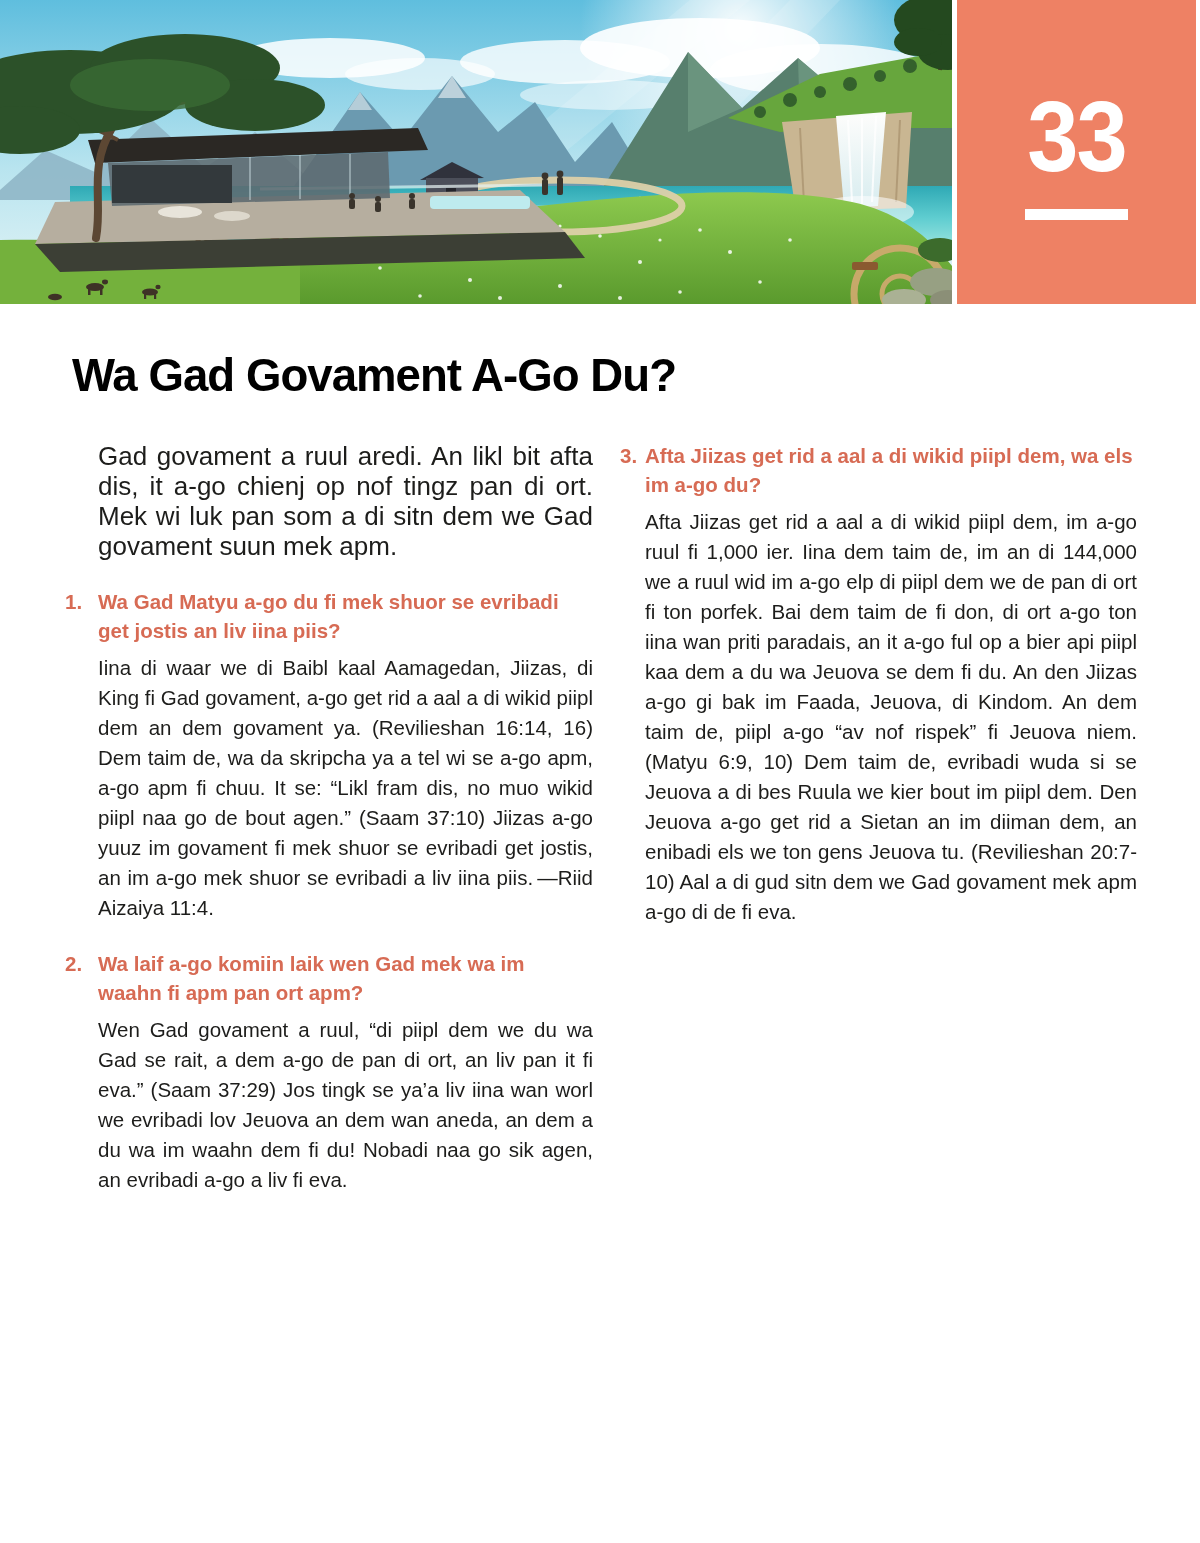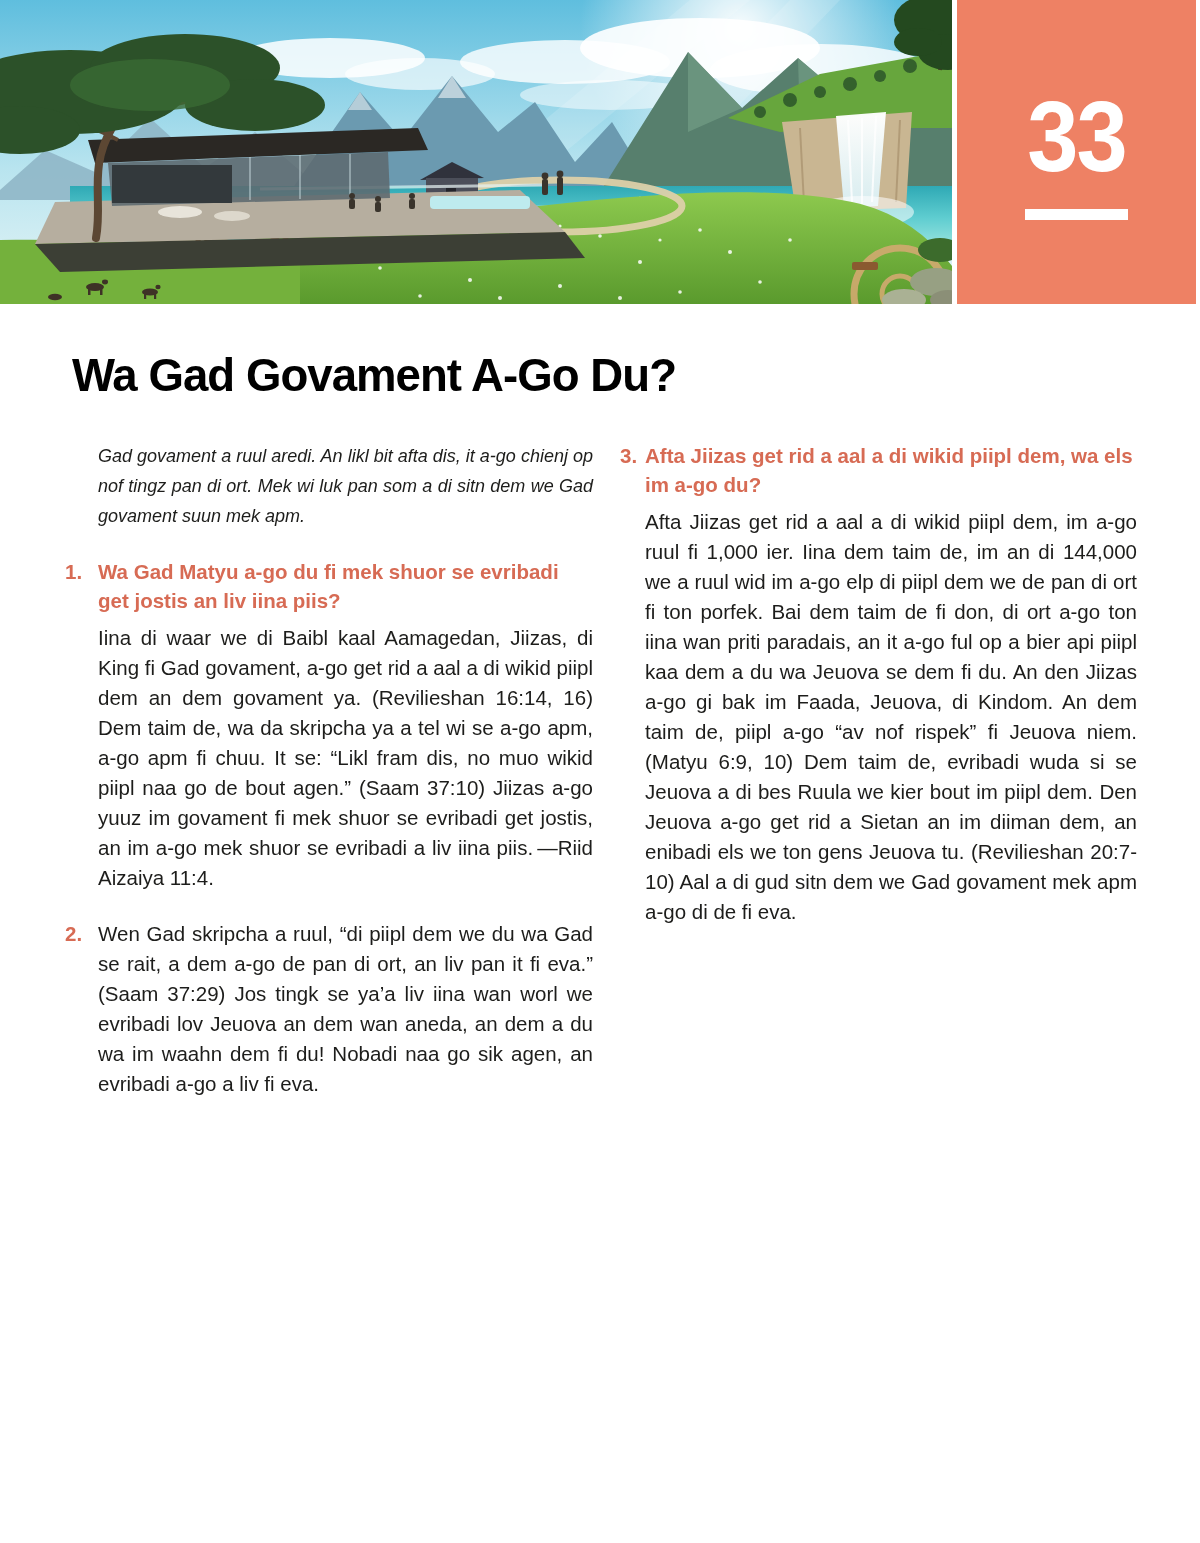--- a/index.html
+++ b/index.html
@@ -30,7 +30,7 @@
   .col-right .indent{padding-left:25px;}
 
   p{margin:0;}
-  .intro{font-size:18px;line-height:30px;text-align:justify;margin-bottom:26px;font-style:italic;}
+  .intro{font-size:26px;line-height:30px;text-align:justify;margin-bottom:26px;}
   .q-head{position:relative;margin:0 0 8px 0;font-size:20.5px;line-height:29px;font-weight:700;}
   .q-num{position:absolute;left:0;top:0;}
   .q-body{font-size:20.5px;line-height:30px;text-align:justify;margin-bottom:26px;}

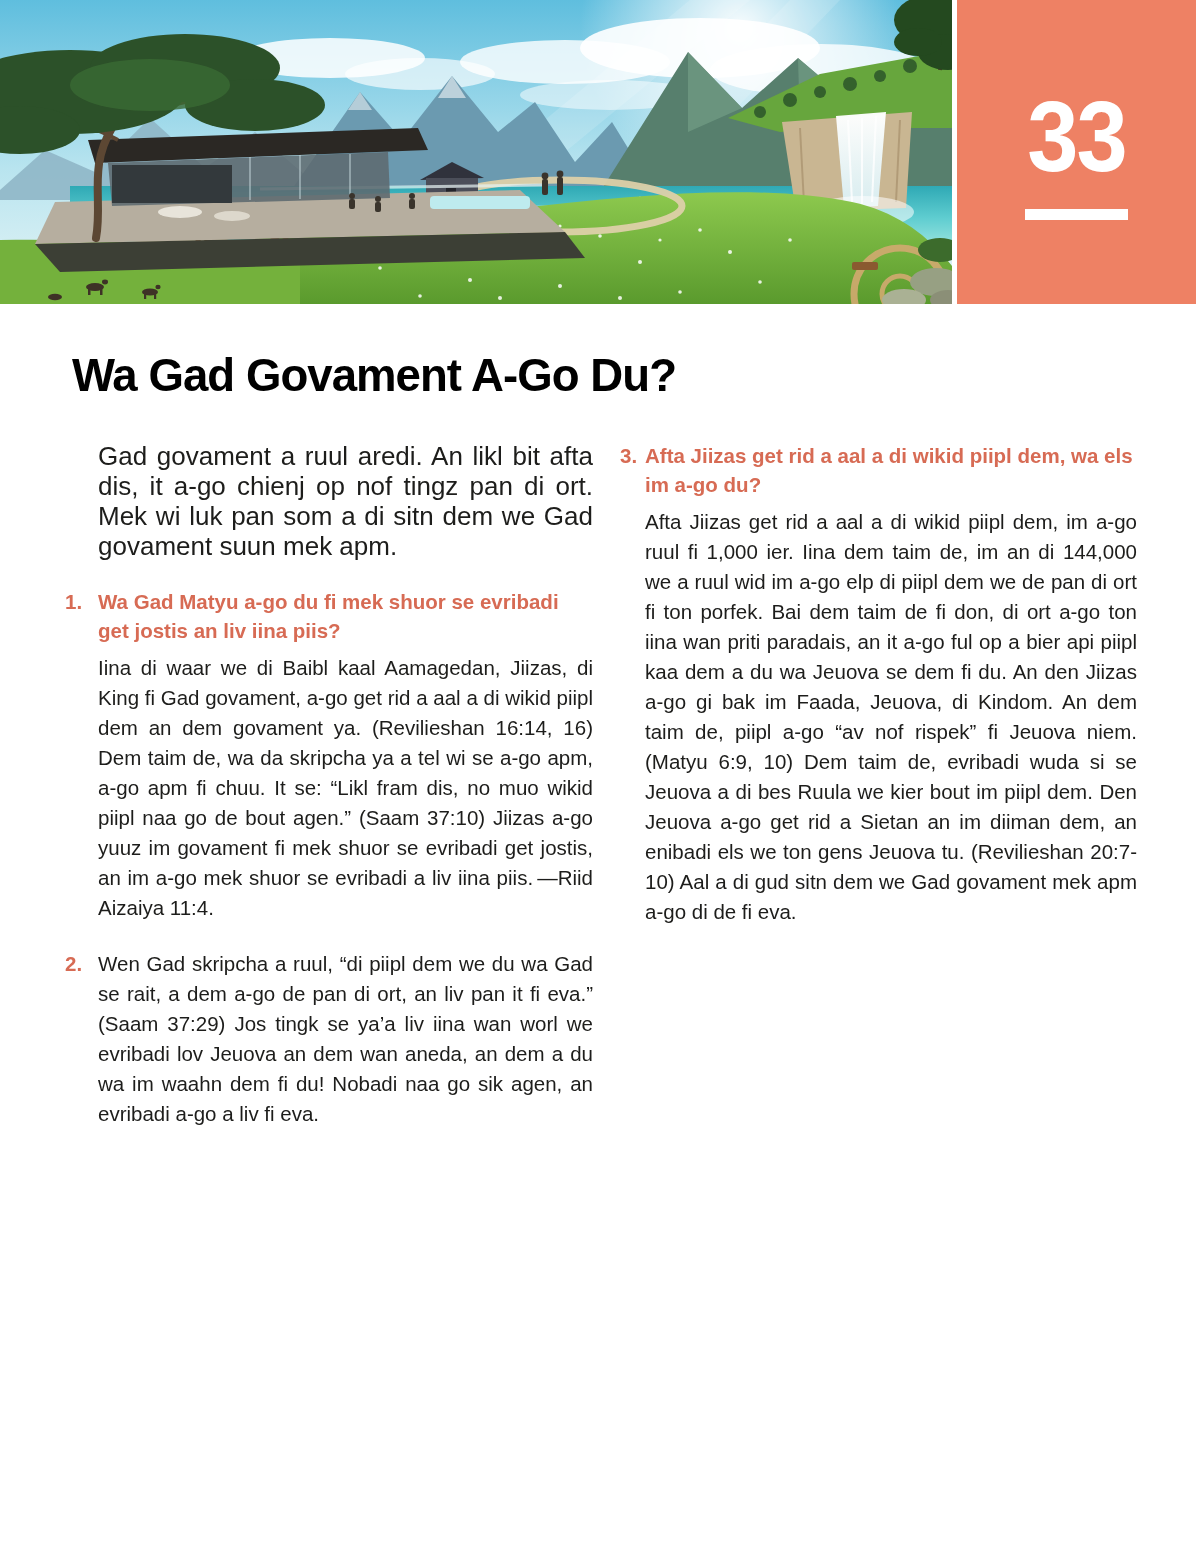--- a/index.html
+++ b/index.html
@@ -250,6 +250,7 @@
     <div>
       <h2 class="q-head indent" style="color: rgb(215, 107, 84);">
         <span class="q-num">2.</span>
+        <span>Wa laif a-go komiin laik wen Gad mek wa im waahn fi apm pan ort apm?</span>
       </h2>
       <p class="q-body indent"><span>Wen Gad skripcha a ruul, </span><span class="b">“di piipl dem we du wa Gad se rait, a dem a-go de pan di ort, an liv pan it fi eva.”</span><span> (Saam 37:29) Jos tingk se ya’a liv iina wan worl we evribadi lov Jeuova an dem wan aneda, an dem a du wa im waahn dem fi du! Nobadi naa go sik agen, an evribadi a-go a liv fi eva.</span></p>
     </div>

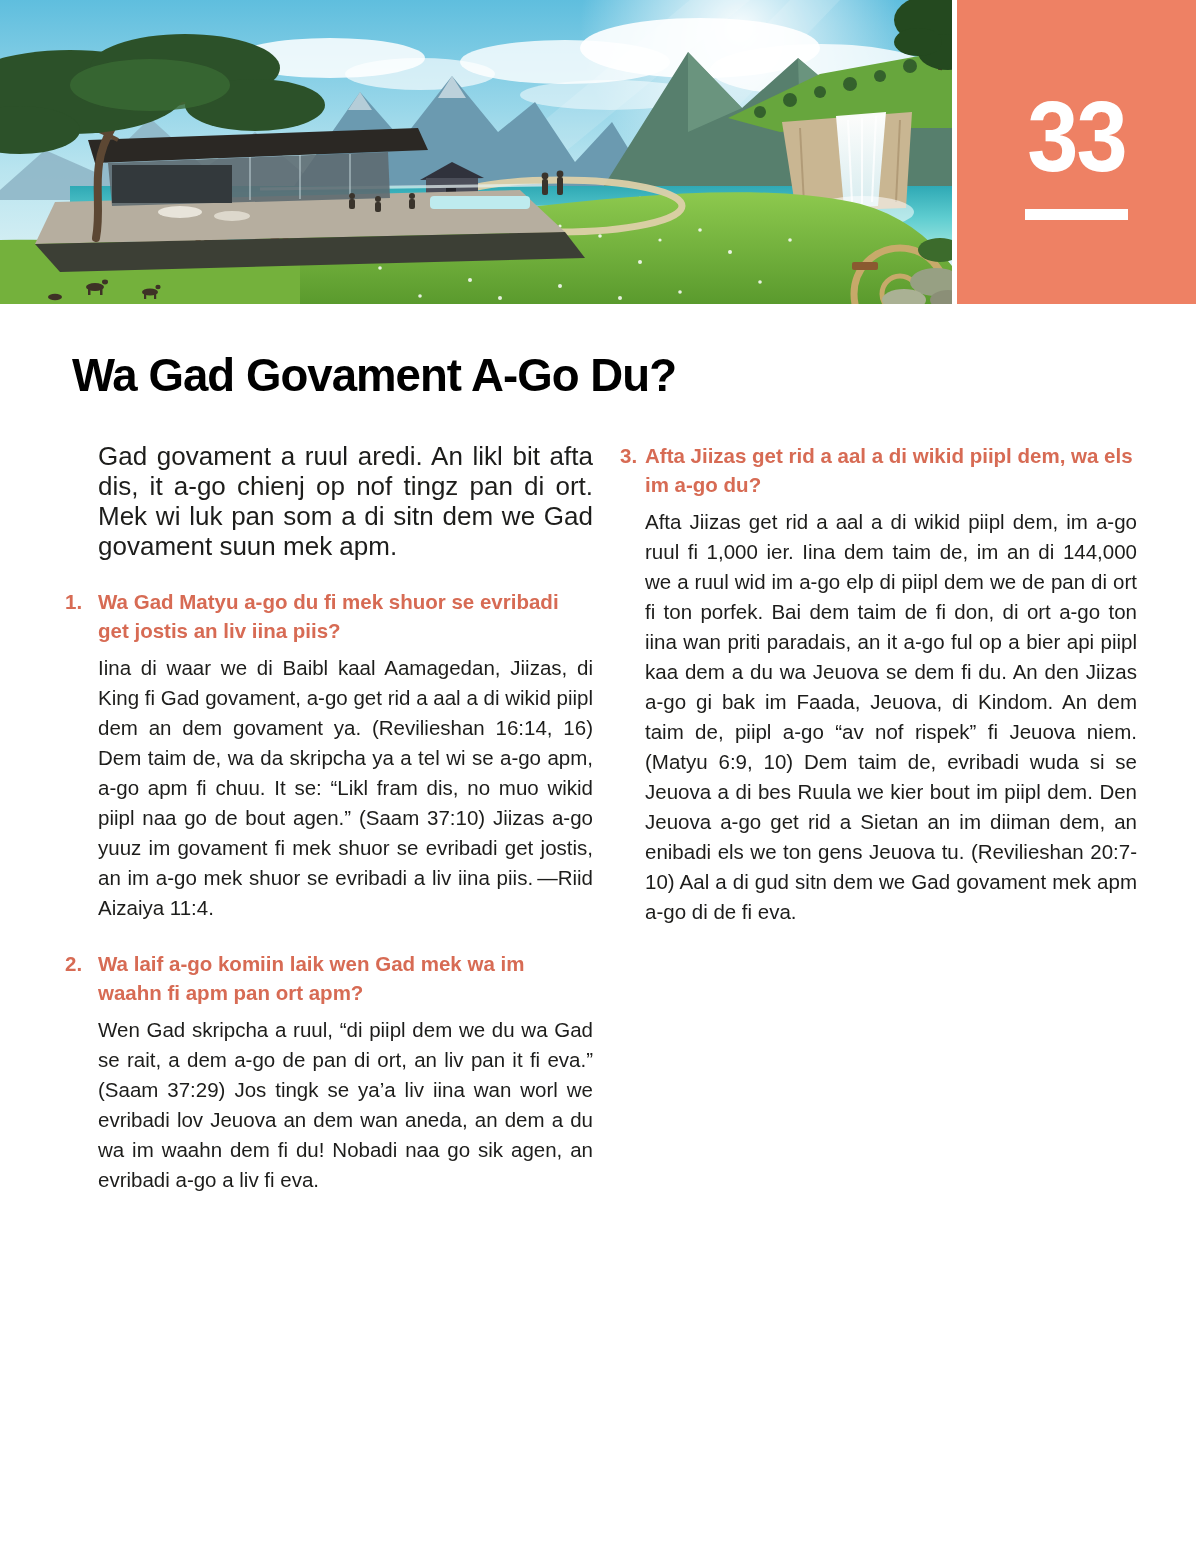--- a/index.html
+++ b/index.html
@@ -252,7 +252,7 @@
         <span class="q-num">2.</span>
         <span>Wa laif a-go komiin laik wen Gad mek wa im waahn fi apm pan ort apm?</span>
       </h2>
-      <p class="q-body indent"><span>Wen Gad skripcha a ruul, </span><span class="b">“di piipl dem we du wa Gad se rait, a dem a-go de pan di ort, an liv pan it fi eva.”</span><span> (Saam 37:29) Jos tingk se ya’a liv iina wan worl we evribadi lov Jeuova an dem wan aneda, an dem a du wa im waahn dem fi du! Nobadi naa go sik agen, an evribadi a-go a liv fi eva.</span></p>
+      <p class="q-body indent"><span>Wen Gad govament a ruul, </span><span class="b">“di piipl dem we du wa Gad se rait, a dem a-go de pan di ort, an liv pan it fi eva.”</span><span> (Saam 37:29) Jos tingk se ya’a liv iina wan worl we evribadi lov Jeuova an dem wan aneda, an dem a du wa im waahn dem fi du! Nobadi naa go sik agen, an evribadi a-go a liv fi eva.</span></p>
     </div>
   </div>
 

